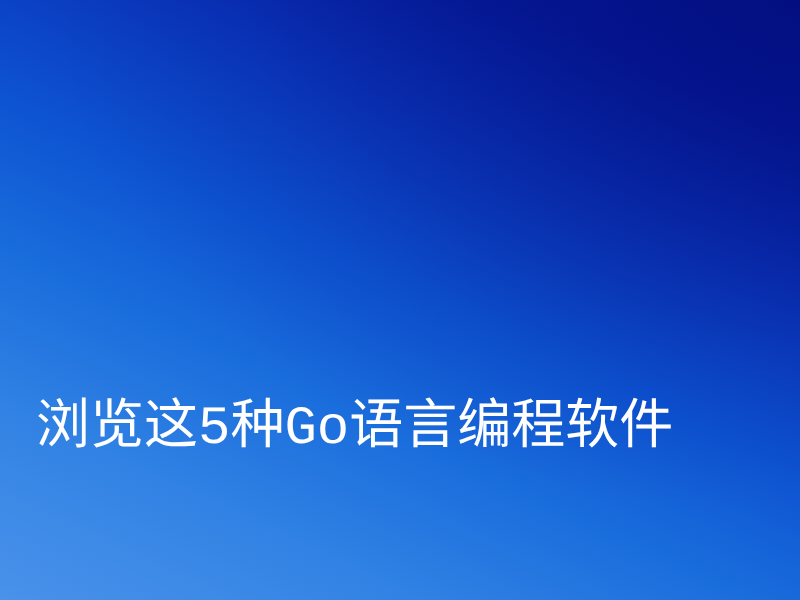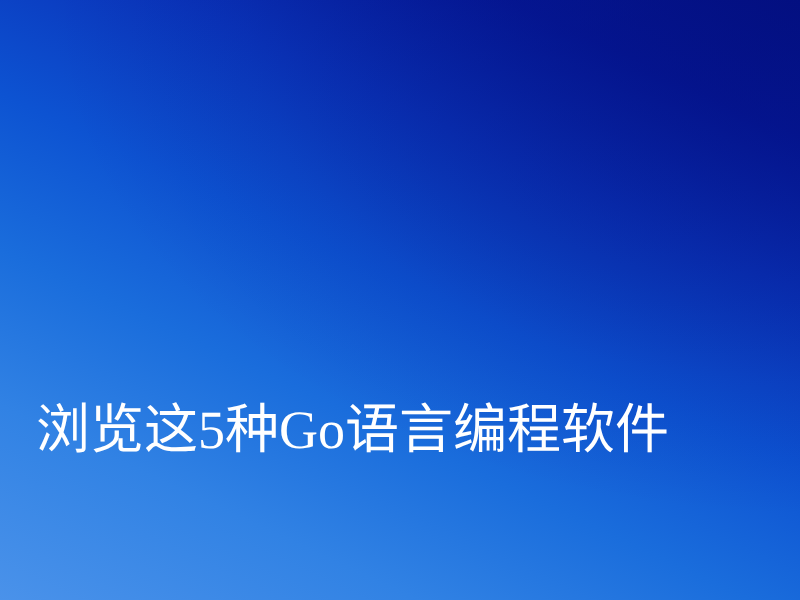--- a/index.html
+++ b/index.html
@@ -30,7 +30,7 @@
         rgba(8, 40, 170, 0.25) 45%,
         rgba(4, 18, 140, 0.55) 100%);
     background-blend-mode: normal, soft-light;
-    font-family: Liberation Serif, serif;
+    font-family: Liberation Mono, monospace;
   }
 
   

